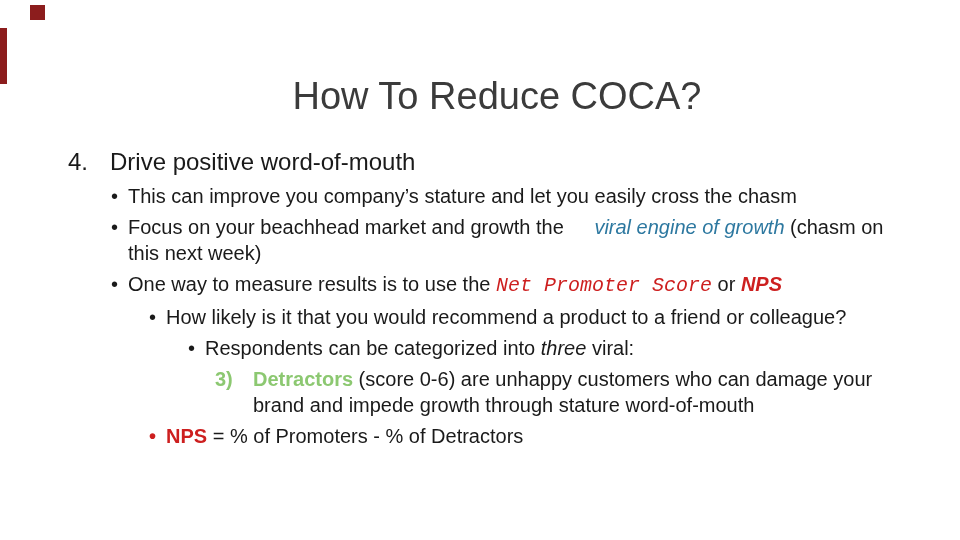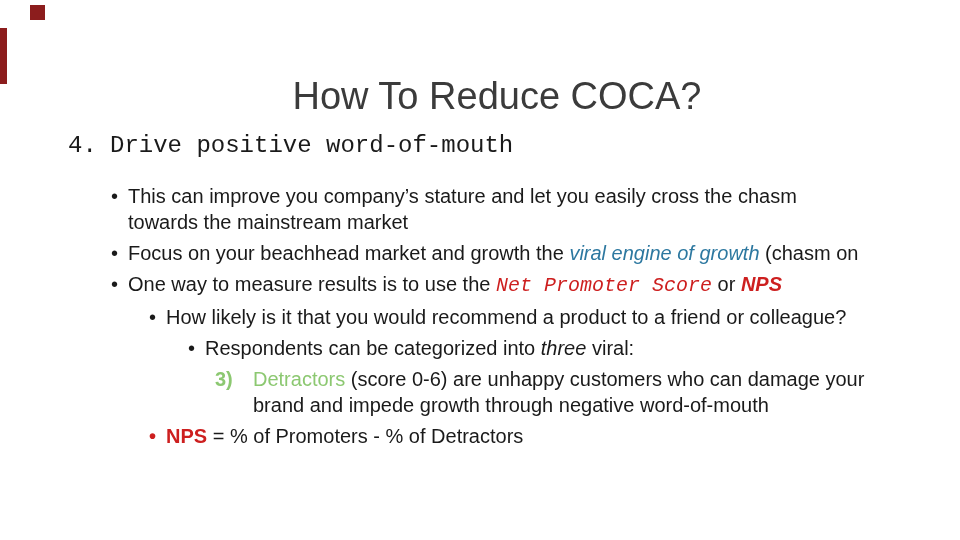--- a/index.html
+++ b/index.html
@@ -37,12 +37,11 @@
   }
   .heading {
     position: absolute;
-    top: 131px; left: 68px;
+    top: 147px; left: 68px;
     font-size: 24px;
     line-height: 30px;
     color: #1a1a1a;
     white-space: nowrap;
-    font-family: Liberation Mono, monospace;
   }
   .heading .num { display: inline-block; width: 42px; }
   .bullet-list {

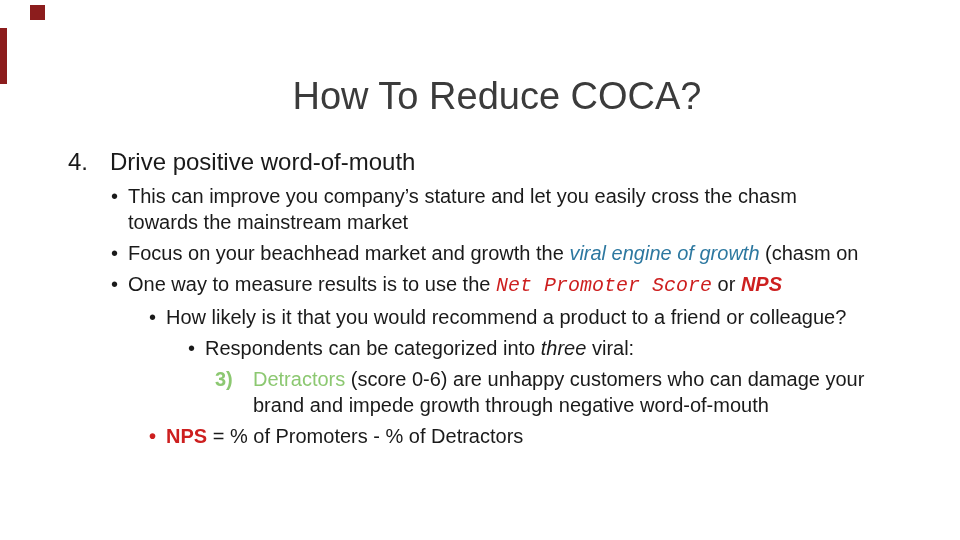--- a/index.html
+++ b/index.html
@@ -87,7 +87,7 @@
   </div>
 
   <ul class="bullet-list">
-      <li class="bullet lv1"><span class="marker plain">•</span><span>This can improve you company’s stature and let you easily cross the chasm</span><br><span>towards the mainstream market</span></li>
+      <li class="bullet lv1"><span class="marker plain">•</span><span>This can improve you company’s stature and let you easily cross the chasm</span><br></li>
       <li class="bullet lv1"><span class="marker plain">•</span><span>Focus on your beachhead market and growth the </span><span class="seg-teal_italic">viral engine of growth</span><span> (chasm on</span><br></li>
       <li class="bullet lv1"><span class="marker plain">•</span><span>One way to measure results is to use the </span><span class="seg-red_italic">Net Promoter Score</span><span> or </span><span class="seg-red_bold_italic">NPS</span></li>
       <li class="bullet lv2"><span class="marker plain">•</span><span>How likely is it that you would recommend a product to a friend or colleague?</span></li>

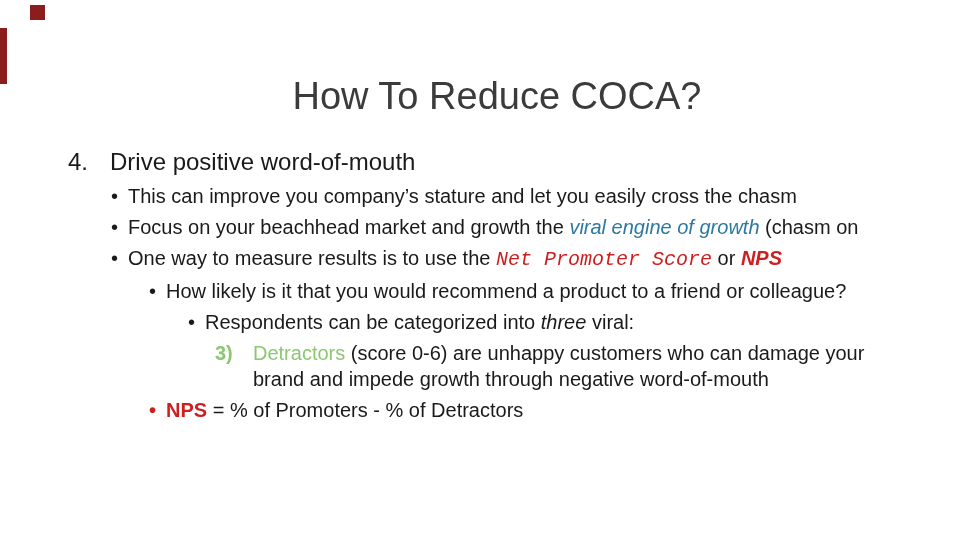--- a/index.html
+++ b/index.html
@@ -67,7 +67,7 @@
   .marker.red_bold { color: var(--red, #cd1f1f); font-weight: bold; }
   .marker.green_bold { color: var(--green, #8cc871); font-weight: bold; }
   .seg-italic { font-style: italic; }
-  .seg-teal_italic { color: var(--teal, #2d78a0); font-style: italic; }
+  .seg-teal_italic { color: var(--teal, #2d78a0); font-style: italic; margin-left: 25px; }
   .seg-red_italic { color: var(--red, #cd1f1f); font-style: italic; font-family: Liberation Mono, monospace; }
   .seg-red_bold_italic { color: var(--red, #cd1f1f); font-style: italic; font-weight: bold; }
   .seg-red_bold { color: var(--red, #cd1f1f); font-weight: bold; }

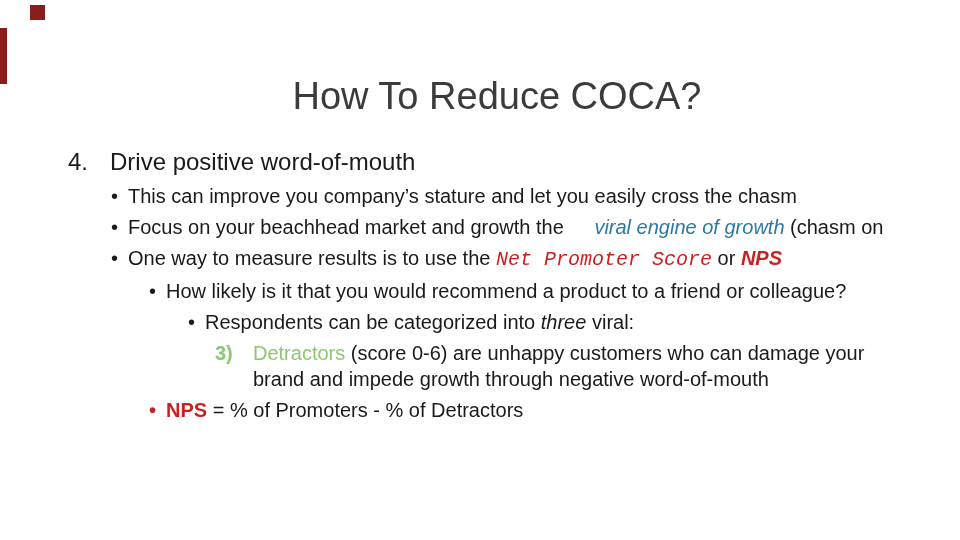--- a/index.html
+++ b/index.html
@@ -88,7 +88,7 @@
 
   <ul class="bullet-list">
       <li class="bullet lv1"><span class="marker plain">•</span><span>This can improve you company’s stature and let you easily cross the chasm</span><br></li>
-      <li class="bullet lv1"><span class="marker plain">•</span><span>Focus on your beachhead market and growth the </span><span class="seg-teal_italic">viral engine of growth</span><span> (chasm on</span><br></li>
+      <li class="bullet lv1"><span class="marker plain">•</span><span>Focus on your beachhead market and growth the </span><span class="seg-teal_italic">viral engine of growth</span><span> (chasm on</span><br><span>this next week)</span></li>
       <li class="bullet lv1"><span class="marker plain">•</span><span>One way to measure results is to use the </span><span class="seg-red_italic">Net Promoter Score</span><span> or </span><span class="seg-red_bold_italic">NPS</span></li>
       <li class="bullet lv2"><span class="marker plain">•</span><span>How likely is it that you would recommend a product to a friend or colleague?</span></li>
       <li class="bullet lv3"><span class="marker plain">•</span><span>Respondents can be categorized into </span><span class="seg-italic">three</span><span> viral:</span></li>

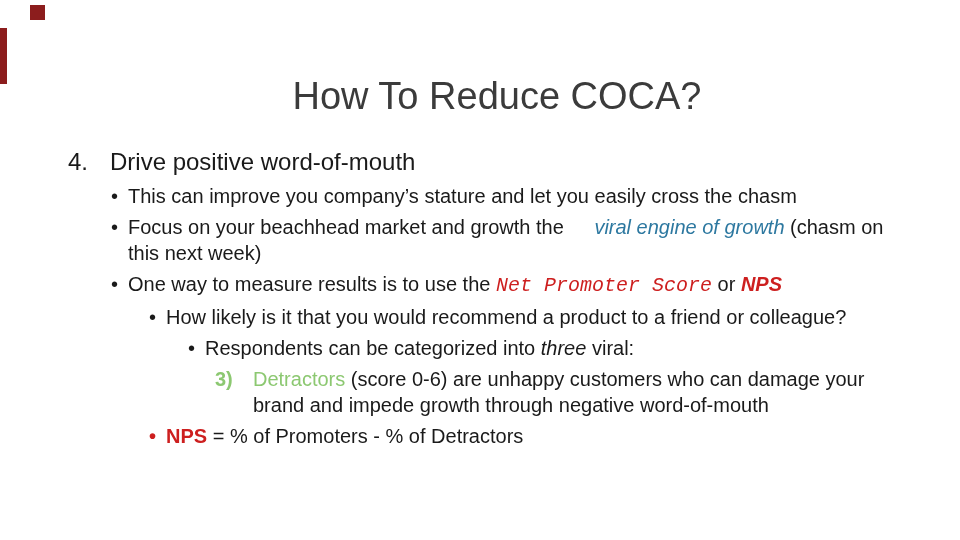--- a/index.html
+++ b/index.html
@@ -71,7 +71,7 @@
   .seg-red_italic { color: var(--red, #cd1f1f); font-style: italic; font-family: Liberation Mono, monospace; }
   .seg-red_bold_italic { color: var(--red, #cd1f1f); font-style: italic; font-weight: bold; }
   .seg-red_bold { color: var(--red, #cd1f1f); font-weight: bold; }
-  .seg-green_bold { color: var(--green, #8cc871); font-weight: normal; }
+  .seg-green_bold { color: var(--green, #8cc871); font-weight: bold; }
 </style>
 </head>
 <body>

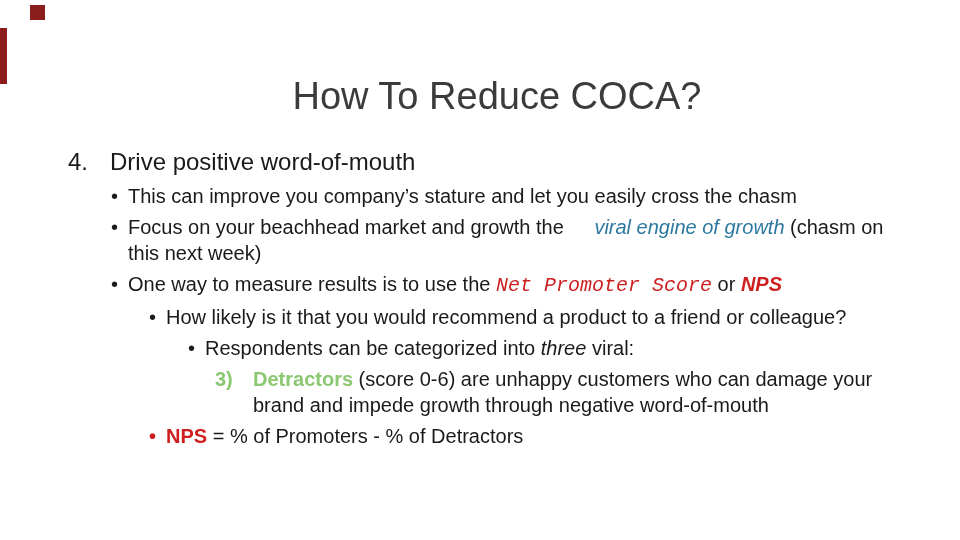--- a/index.html
+++ b/index.html
@@ -92,7 +92,7 @@
       <li class="bullet lv1"><span class="marker plain">•</span><span>One way to measure results is to use the </span><span class="seg-red_italic">Net Promoter Score</span><span> or </span><span class="seg-red_bold_italic">NPS</span></li>
       <li class="bullet lv2"><span class="marker plain">•</span><span>How likely is it that you would recommend a product to a friend or colleague?</span></li>
       <li class="bullet lv3"><span class="marker plain">•</span><span>Respondents can be categorized into </span><span class="seg-italic">three</span><span> viral:</span></li>
-      <li class="bullet lv4"><span class="marker green_bold">3)</span><span class="seg-green_bold">Detractors</span><span> (score 0-6) are unhappy customers who can damage your</span><br><span>brand and impede growth through negative word-of-mouth</span></li>
+      <li class="bullet lv4"><span class="marker green_bold">3)</span><span class="seg-green_bold">Detractors</span><span> (score 0-6) are unhappy customers who can damage your</span><br><span>brand and impede growth through stature word-of-mouth</span></li>
       <li class="bullet lv2"><span class="marker red_bold">•</span><span class="seg-red_bold">NPS</span><span> = % of Promoters - % of Detractors</span></li>
     </ul>
 </div>

